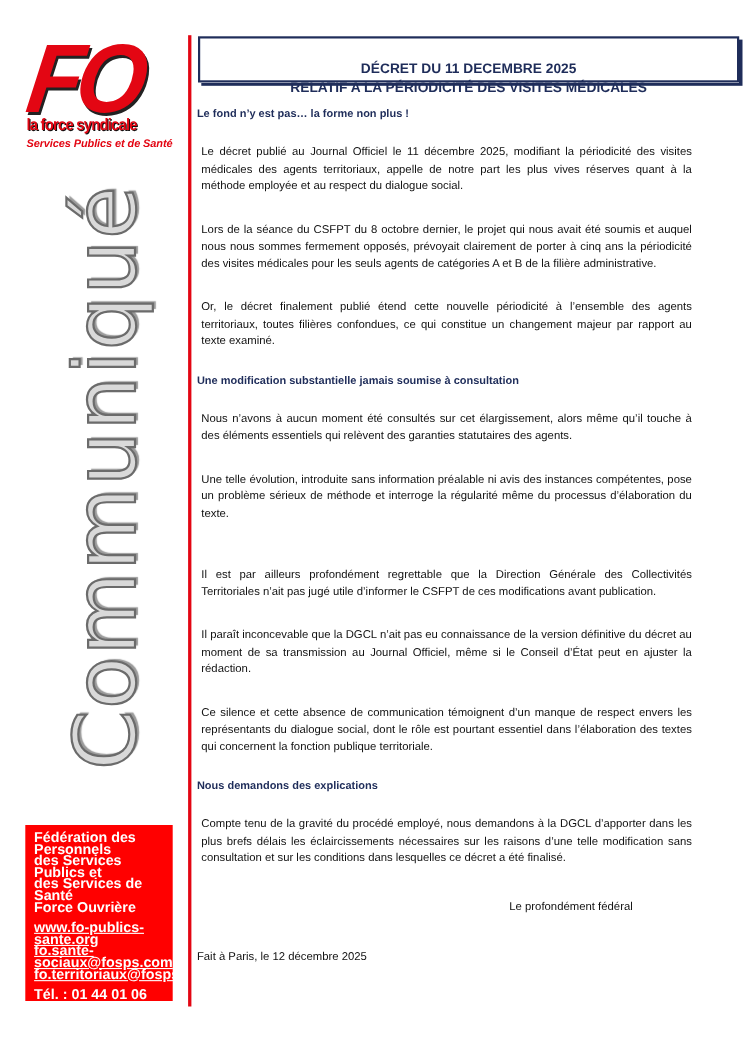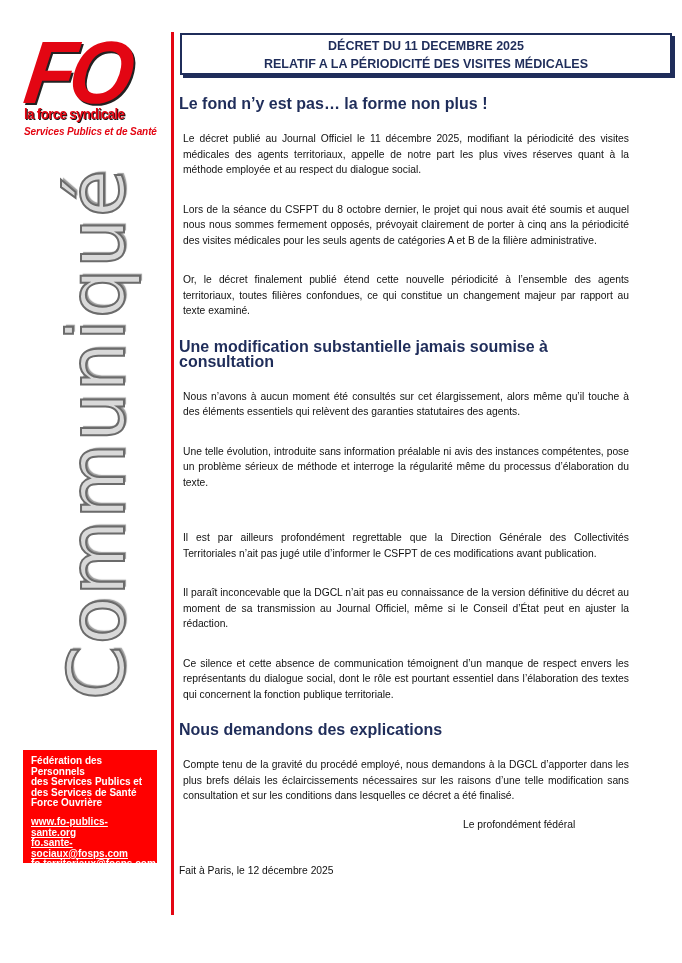--- a/index.html
+++ b/index.html
@@ -39,7 +39,7 @@
     .title-box { position: absolute; left: 180px; top: 33px; width: 492px; height: 42px;
                  border: 2px solid #1f2d5a; box-shadow: 3px 3px 0 #1f2d5a; box-sizing: border-box;
                  text-align: center; color: #1f2d5a; font-weight: bold; font-size: 12.5px; line-height: 18px;
-                 padding-top: 2px; }
+                 padding-top: 18px; }
 
     
     .content { position: absolute; left: 179px; top: 96px; width: 454px; font-size: 10.3px; line-height: 15.5px; color: #111; }

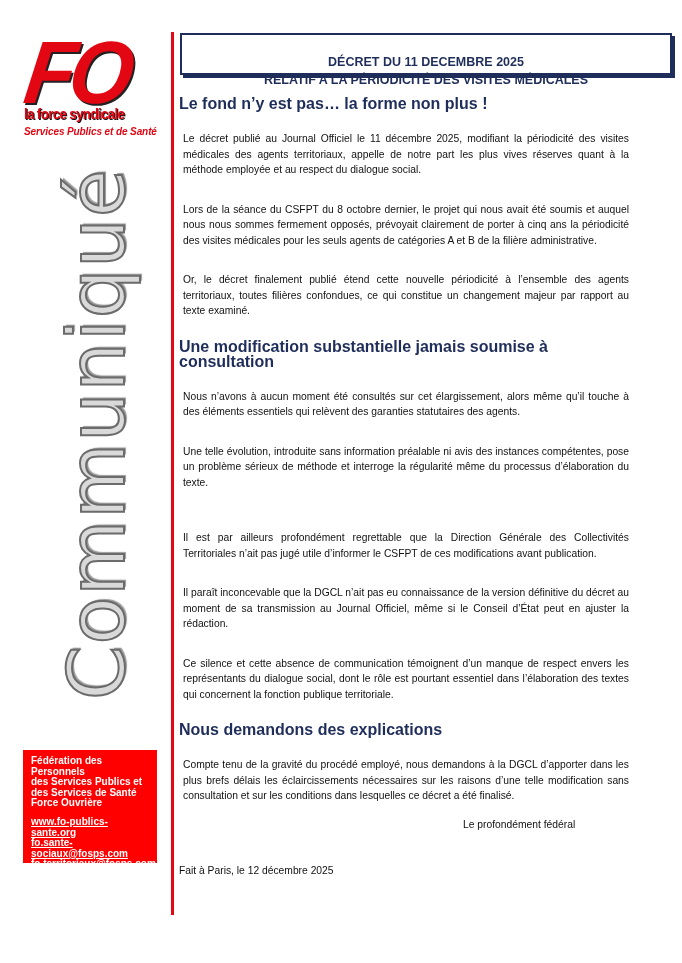--- a/index.html
+++ b/index.html
@@ -43,7 +43,7 @@
 
     
     .content { position: absolute; left: 179px; top: 96px; width: 454px; font-size: 10.3px; line-height: 15.5px; color: #111; }
-    .content h2 { margin: 0; font-size: 16px; font-weight: bold; color: #1f2d5a; line-height: 15px; }
+    .content h2 { margin: 0; font-size: 10px; font-weight: bold; color: #1f2d5a; line-height: 15px; }
     .content p { margin: 4px; text-align: justify; }
     .sp-h { height: 16px; }
     .sp-p { height: 16px; }

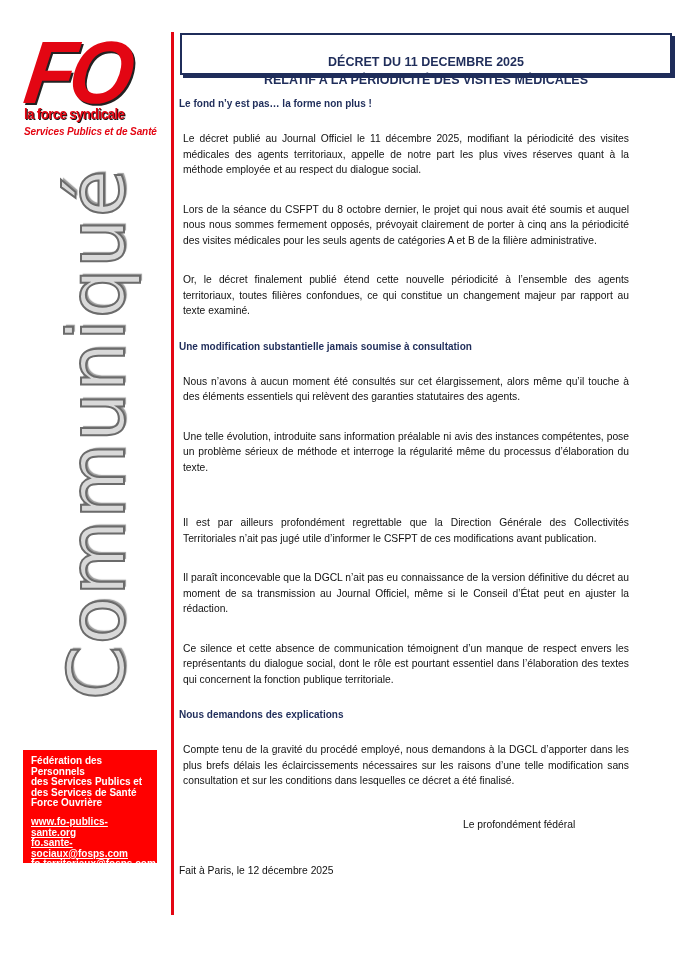--- a/index.html
+++ b/index.html
@@ -26,9 +26,9 @@
                      text-shadow: 2px 2px 1px #9a9a9a; letter-spacing: 1px; white-space: nowrap; }
 
     
-    .info-box { position: absolute; left: 23px; top: 750px; width: 134px; height: 113px;
+    .info-box { position: absolute; left: 23px; top: 750px; width: 134px; height: 160px;
                 background: #ff0000; color: #ffffff; box-sizing: border-box; padding: 6px 8px;
-                font-size: 10px; font-weight: bold; line-height: 10.6px; }
+                font-size: 13px; font-weight: bold; line-height: 10.6px; }
     .info-box .gap { height: 8px; }
     .info-box .link { text-decoration: underline; }
 

